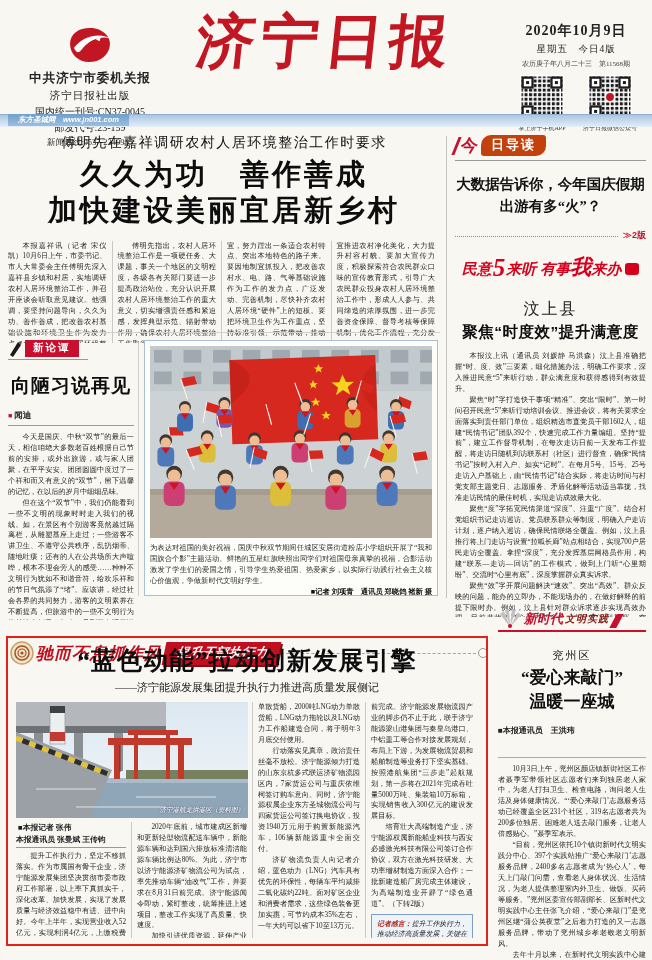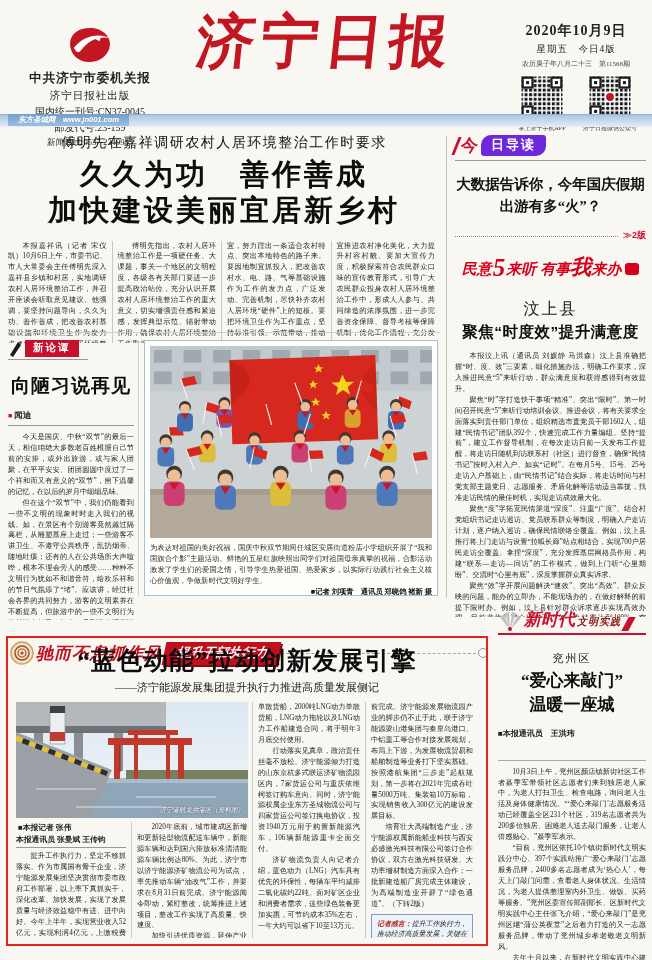--- a/index.html
+++ b/index.html
@@ -50,7 +50,7 @@
   .guide{display:flex;align-items:center;gap:3px;}
   .guide-slash{width:3px;height:18px;background:#c8102e;transform:skewX(-22deg);}
   .guide-jin{color:#c8102e;font-size:17px;font-weight:900;font-family:"Liberation Sans",sans-serif;}
-  .guide-box{background:#6d28d9;color:#fff;font-size:13px;font-weight:bold;padding:1px 10px 2px;
+  .guide-box{background:#c2410c;color:#fff;font-size:13px;font-weight:bold;padding:1px 10px 2px;
              border-radius:10px 3px 10px 3px;font-family:"Liberation Sans",sans-serif;letter-spacing:2px;}
   .guide-line{border-bottom:1px solid #9a9a9a;margin-top:3px;}
   .guide-head{margin-top:12px;text-align:center;font-size:14.5px;font-weight:bold;line-height:1.55;color:#111;}

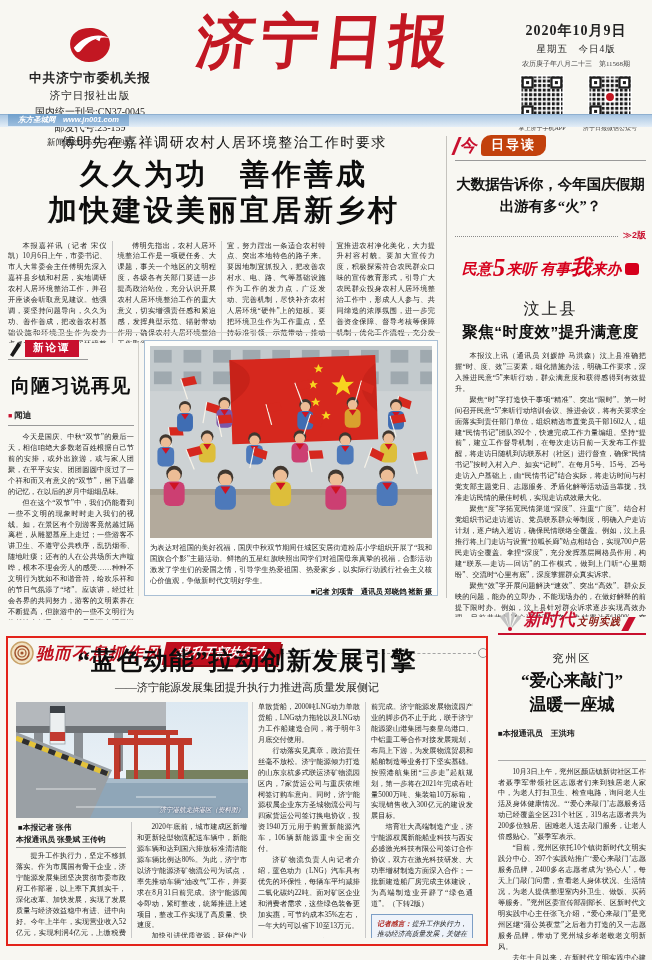--- a/index.html
+++ b/index.html
@@ -116,7 +116,7 @@
   
   .newera{position:absolute;left:498px;top:608px;width:148px;}
   .ne-logo{display:flex;align-items:flex-end;gap:2px;border-bottom:2px solid #c8102e;padding-bottom:2px;}
-  .ne-l1{color:#c8102e;font-size:17px;font-weight:900;font-style:italic;font-family:"DejaVu Serif",serif;}
+  .ne-l1{color:#c8102e;font-size:13px;font-weight:900;font-style:italic;font-family:"DejaVu Serif",serif;}
   .ne-l2{color:#8b1a12;font-size:10px;font-weight:bold;font-style:italic;letter-spacing:1px;padding-bottom:2px;}
   .ne-slash{width:7px;height:14px;background:#c8102e;transform:skewX(-28deg);margin-left:2px;}
   .ne-kicker{margin-top:16px;text-align:center;font-size:11px;letter-spacing:2px;color:#222;}

